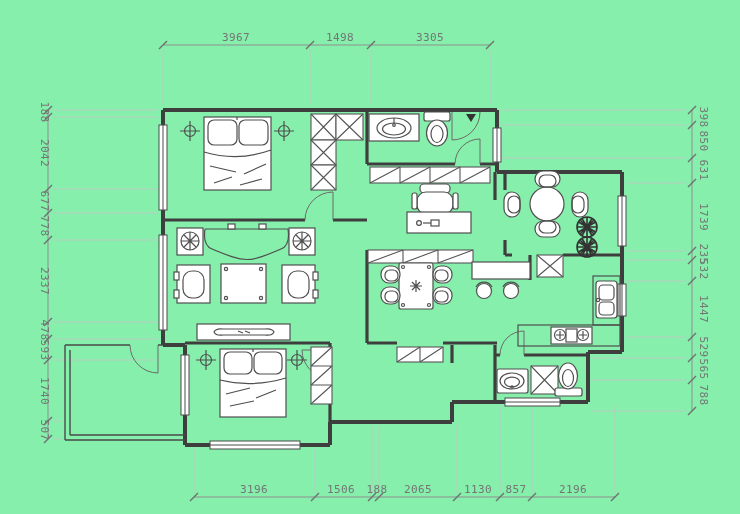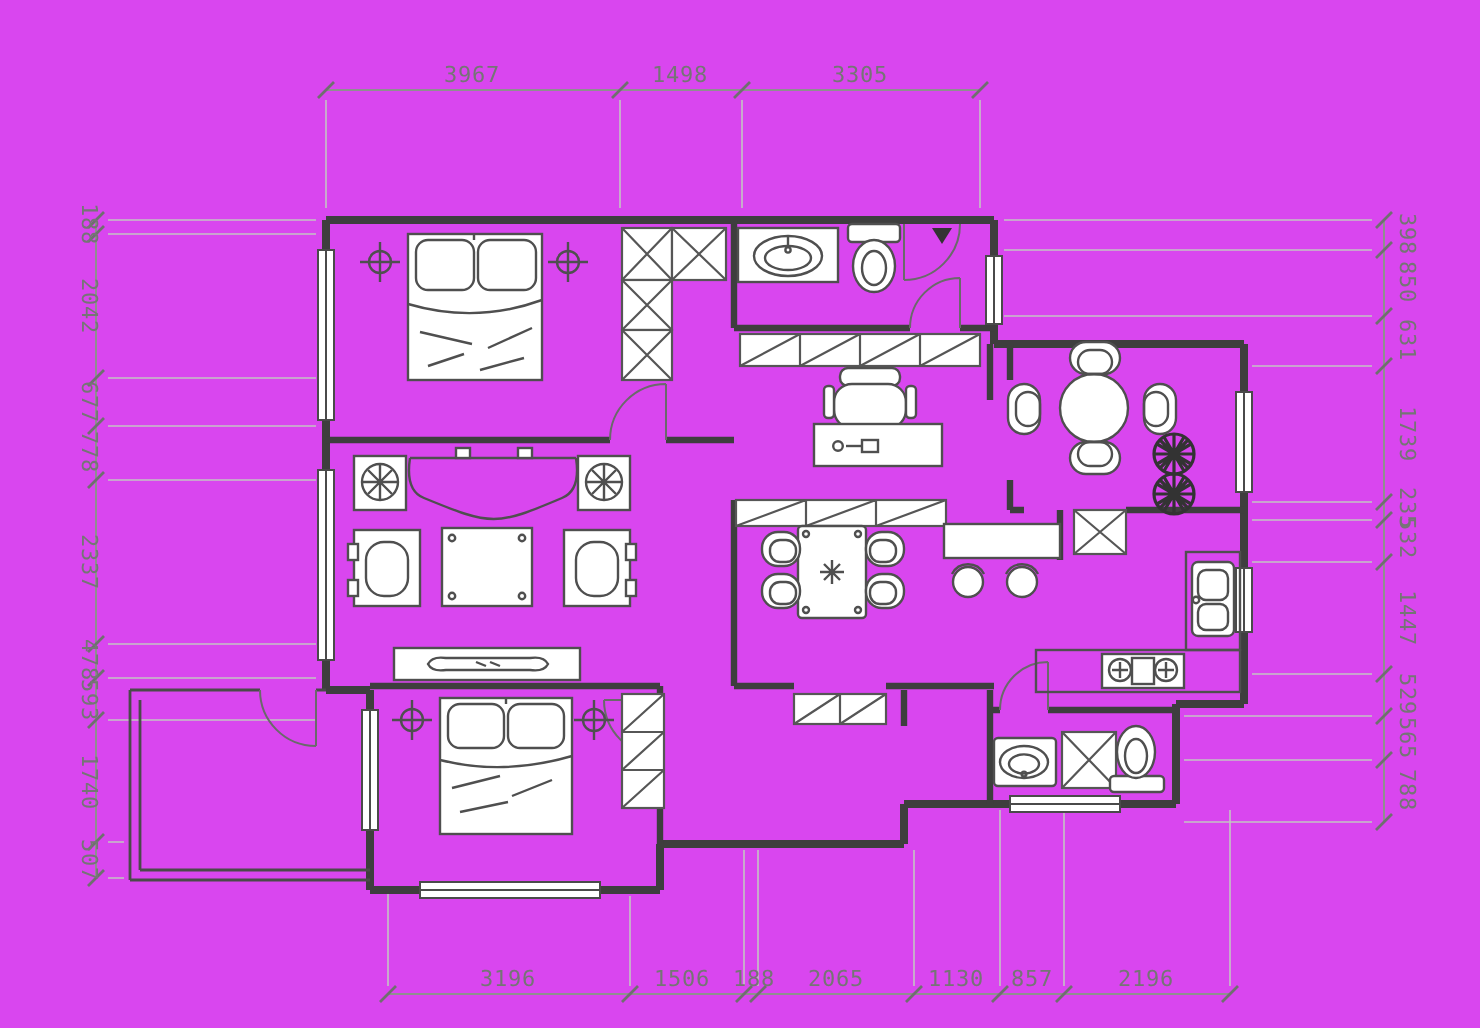--- a/index.html
+++ b/index.html
@@ -3,7 +3,7 @@
 <meta charset="utf-8">
 <style>
   html,body{margin:0;padding:0;background:#ffffff;}
-  .stage{position:relative;width:740px;height:514px;background:#d946ef;overflow:hidden;
+  .stage{position:relative;width:740px;height:514px;background:#86efac;overflow:hidden;
          font-family:"DejaVu Sans Mono",monospace;}
   svg{position:absolute;left:0;top:0;}
   svg text{font-family:"DejaVu Sans Mono",monospace;font-size:11px;fill:#757575;letter-spacing:.4px;}

